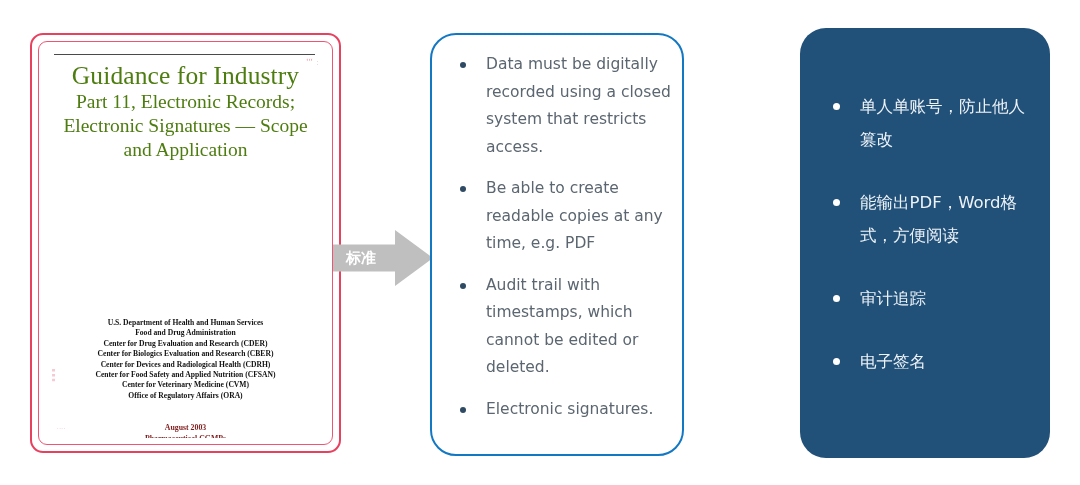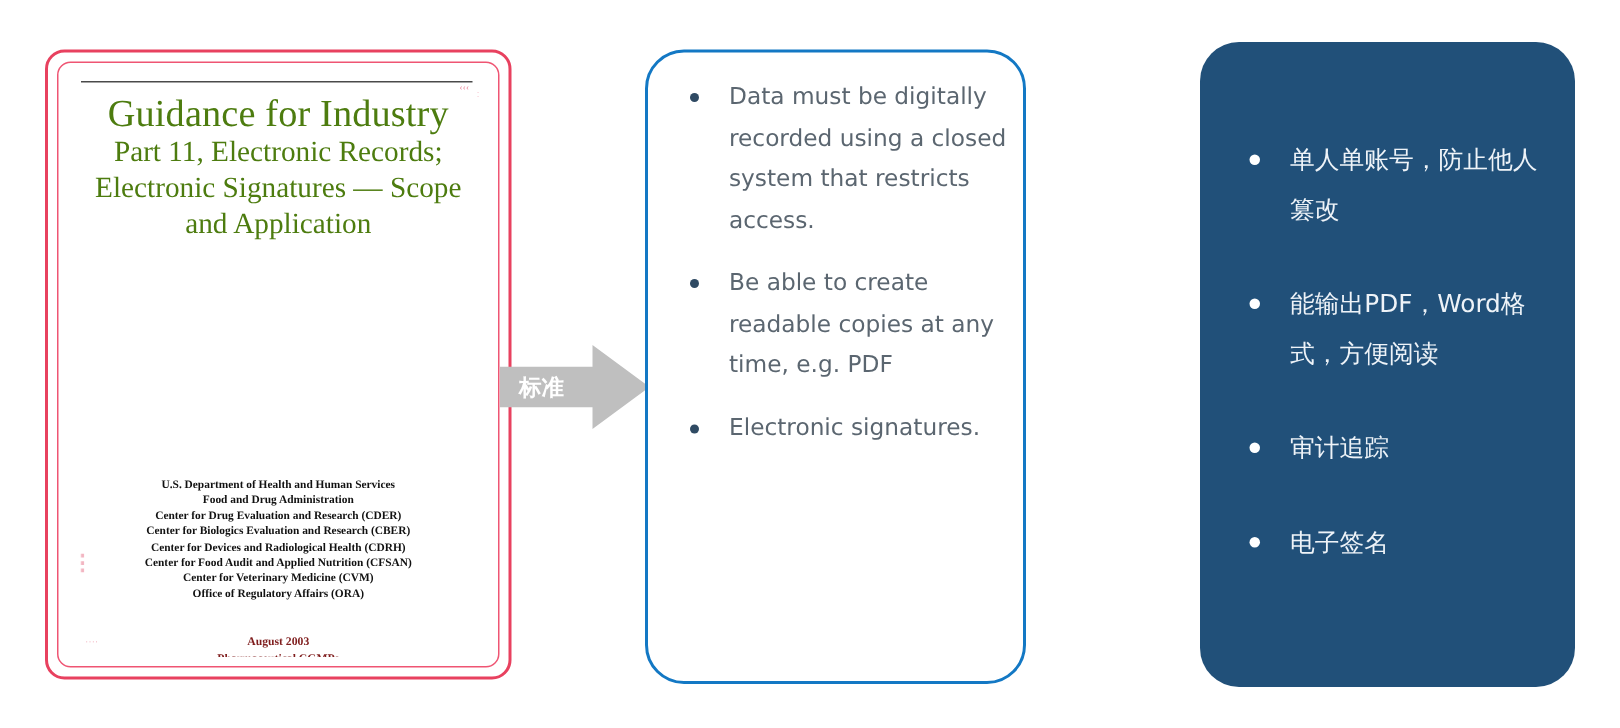--- a/index.html
+++ b/index.html
@@ -289,6 +289,7 @@
     <ul id="reqs-list">
       <li>Data must be digitally recorded using a closed system that restricts access.</li>
       <li>Be able to create readable copies at any time, e.g. PDF</li>
+      <li>Audit trail with timestamps, which cannot be edited or deleted.</li>
       <li>Electronic signatures.</li>
     </ul>
   </div>

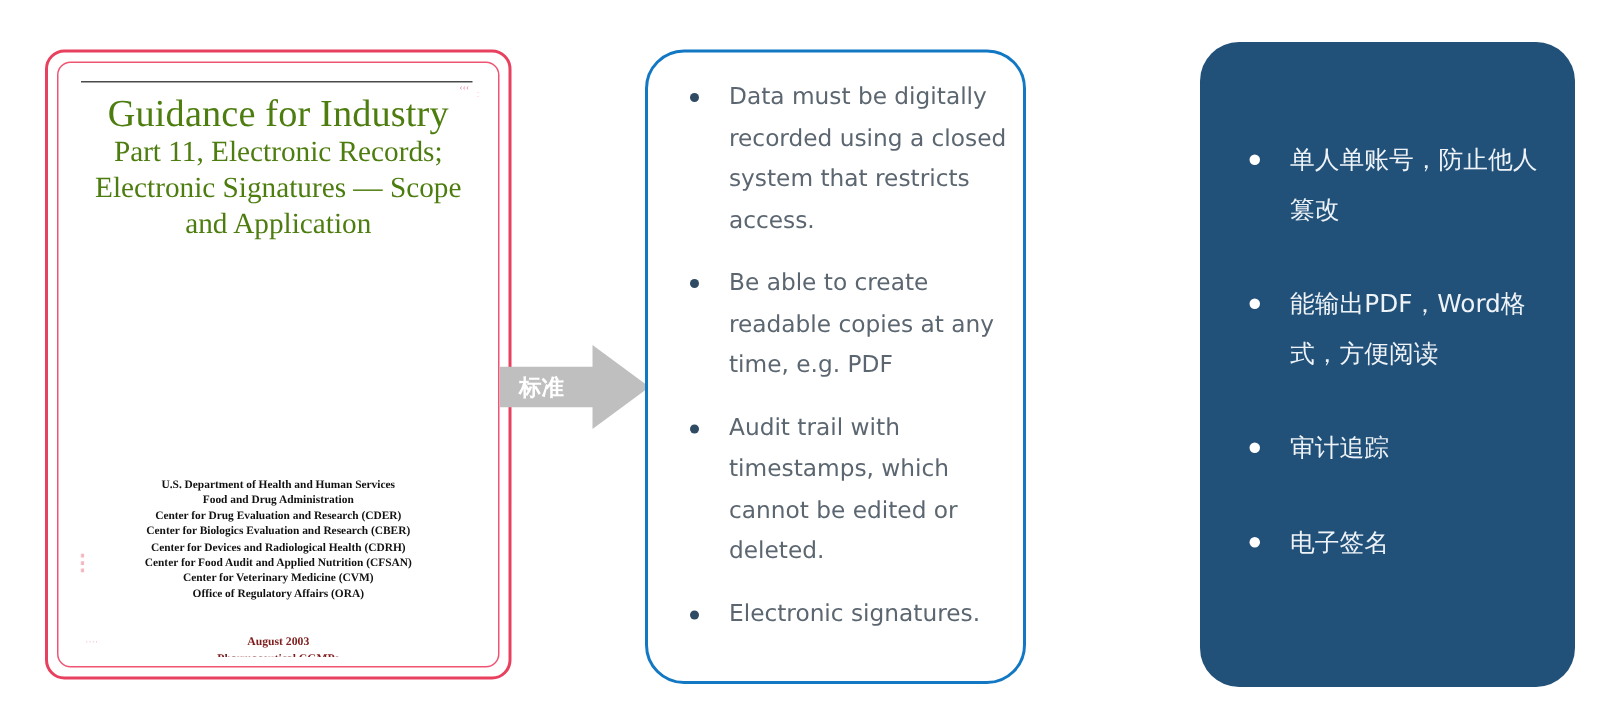--- a/index.html
+++ b/index.html
@@ -264,7 +264,7 @@
         <div class="agency-line">Center for Drug Evaluation and Research (CDER)</div>
         <div class="agency-line">Center for Biologics Evaluation and Research (CBER)</div>
         <div class="agency-line">Center for Devices and Radiological Health (CDRH)</div>
-        <div class="agency-line">Center for Food Audit and Applied Nutrition (CFSAN)</div>
+        <div class="agency-line">Center for Food Safety and Applied Nutrition (CFSAN)</div>
         <div class="agency-line">Center for Veterinary Medicine (CVM)</div>
         <div class="agency-line">Office of Regulatory Affairs (ORA)</div>
       </div>

